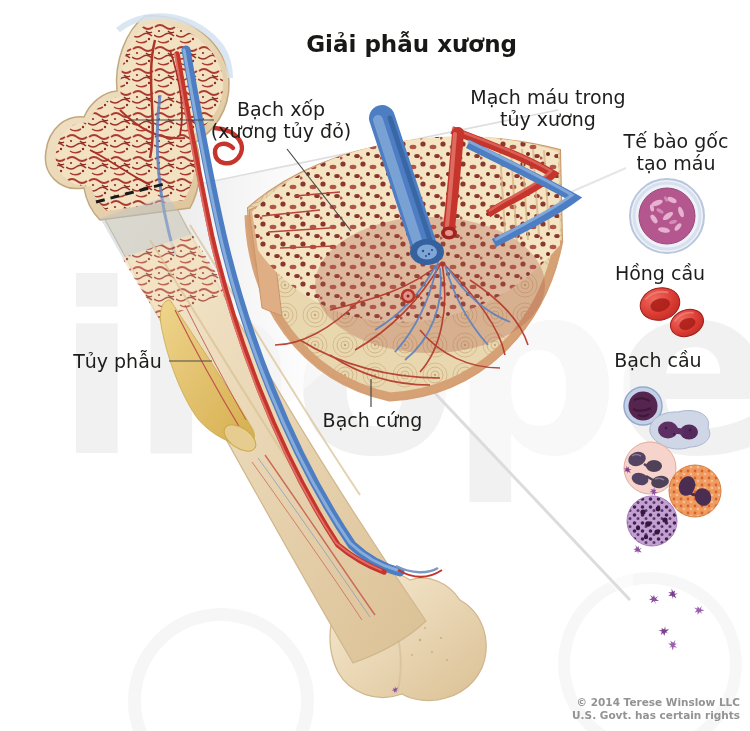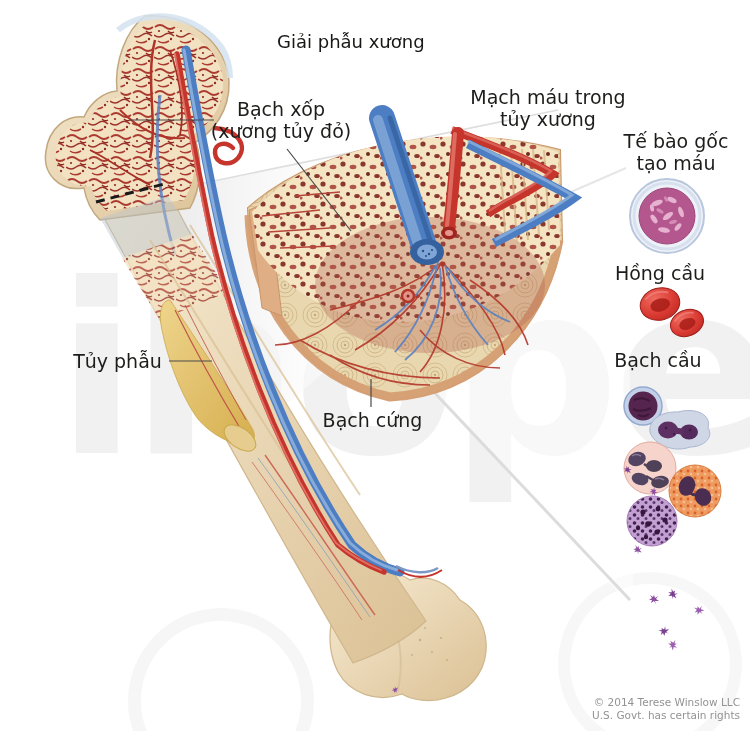--- a/index.html
+++ b/index.html
@@ -18,7 +18,7 @@
   svg.art{position:absolute;left:0;top:0;z-index:2;}
   .title{
     position:absolute;left:277px;top:31px;width:240px;z-index:5;
-    font-size:18px;font-weight:normal;color:#181816;text-align:left;
+    font-size:23px;font-weight:bold;color:#181816;text-align:right;
   }
   .lbl{
     position:absolute;z-index:5;font-size:19px;color:#1d1d1b;

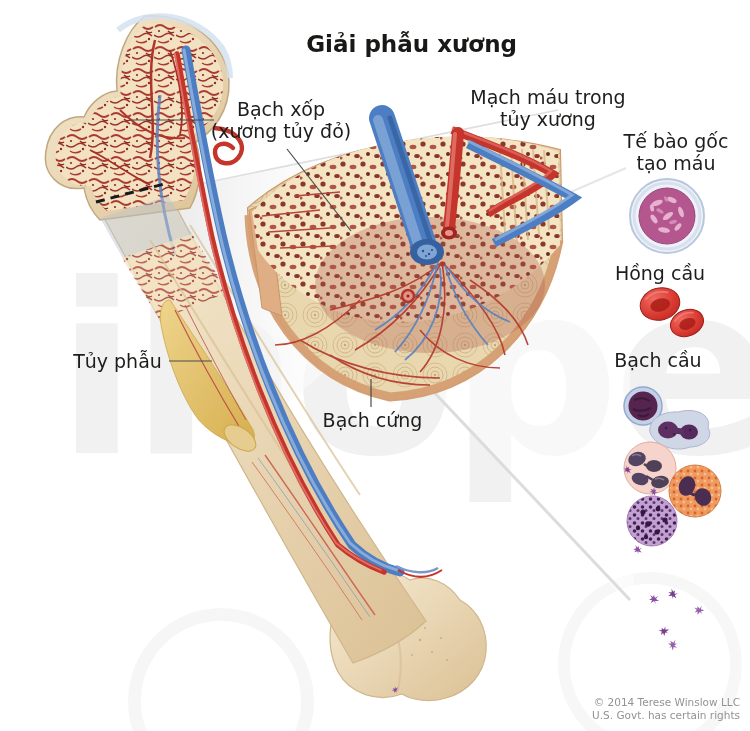--- a/index.html
+++ b/index.html
@@ -26,7 +26,7 @@
   }
   .credit{
     position:absolute;right:10px;bottom:8px;z-index:6;text-align:right;
-    font-size:10.5px;line-height:1.3;color:#939393;
+    font-size:10.5px;line-height:1.3;color:#939393;font-weight:bold;
   }
 </style>
 </head>

